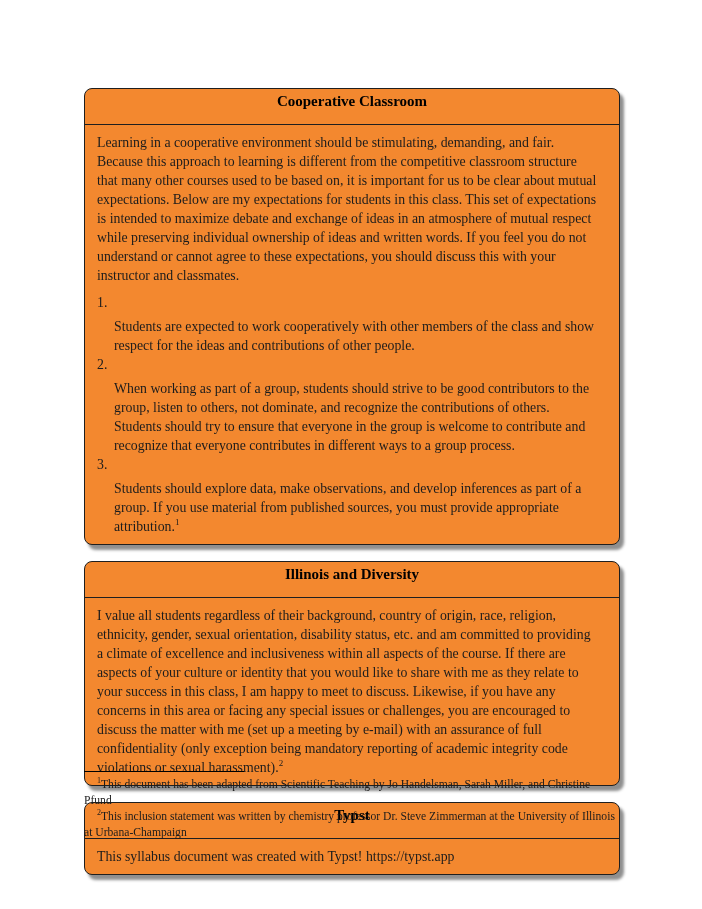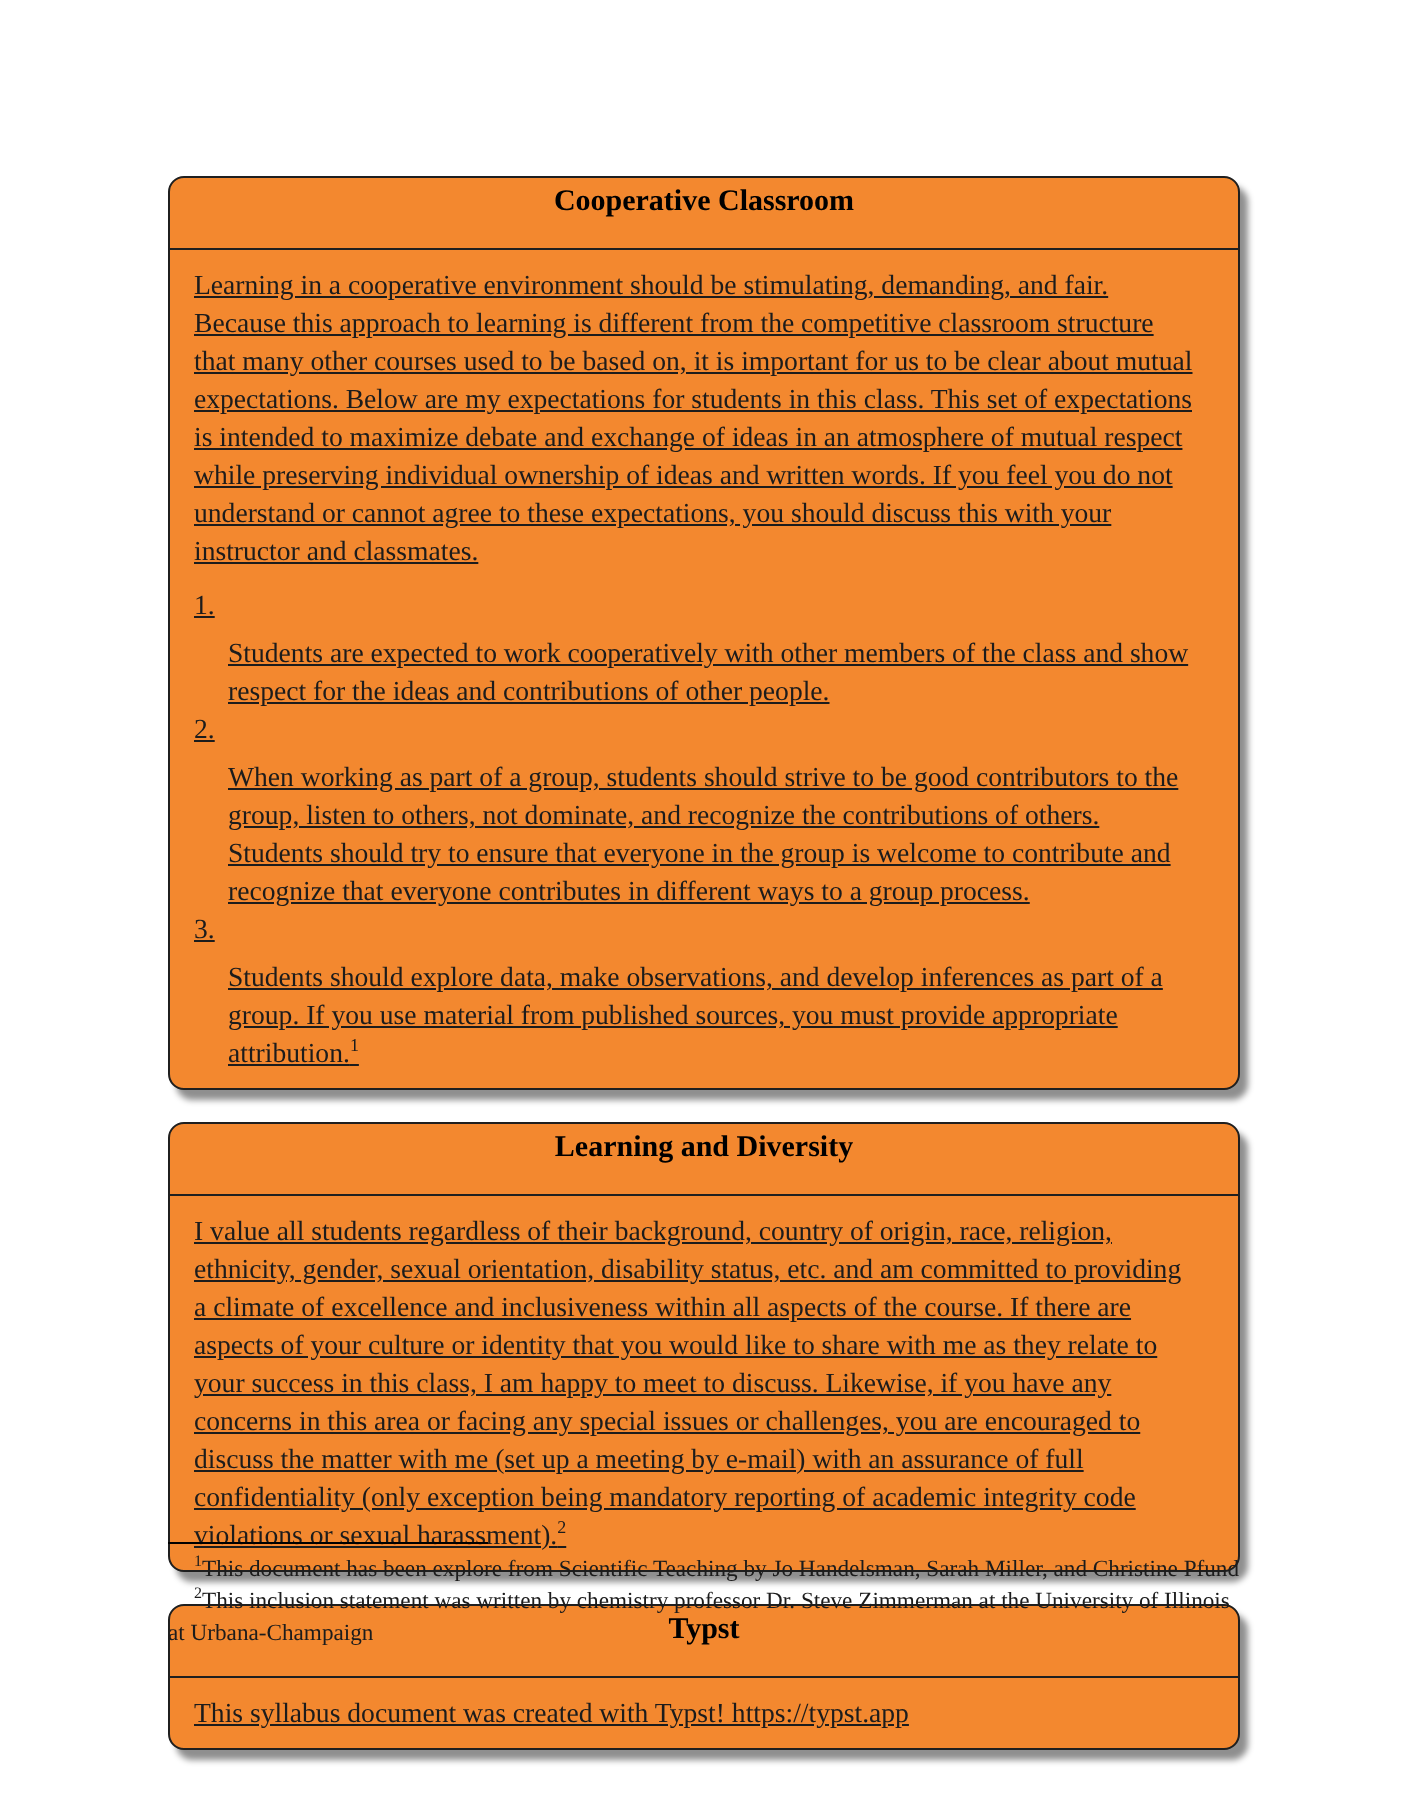--- a/index.html
+++ b/index.html
@@ -43,7 +43,6 @@
     font-size: 13.8px;
     line-height: 19px;
     text-align: left;
-    text-decoration: underline;
   }
   .box-body p {
     margin: 0;

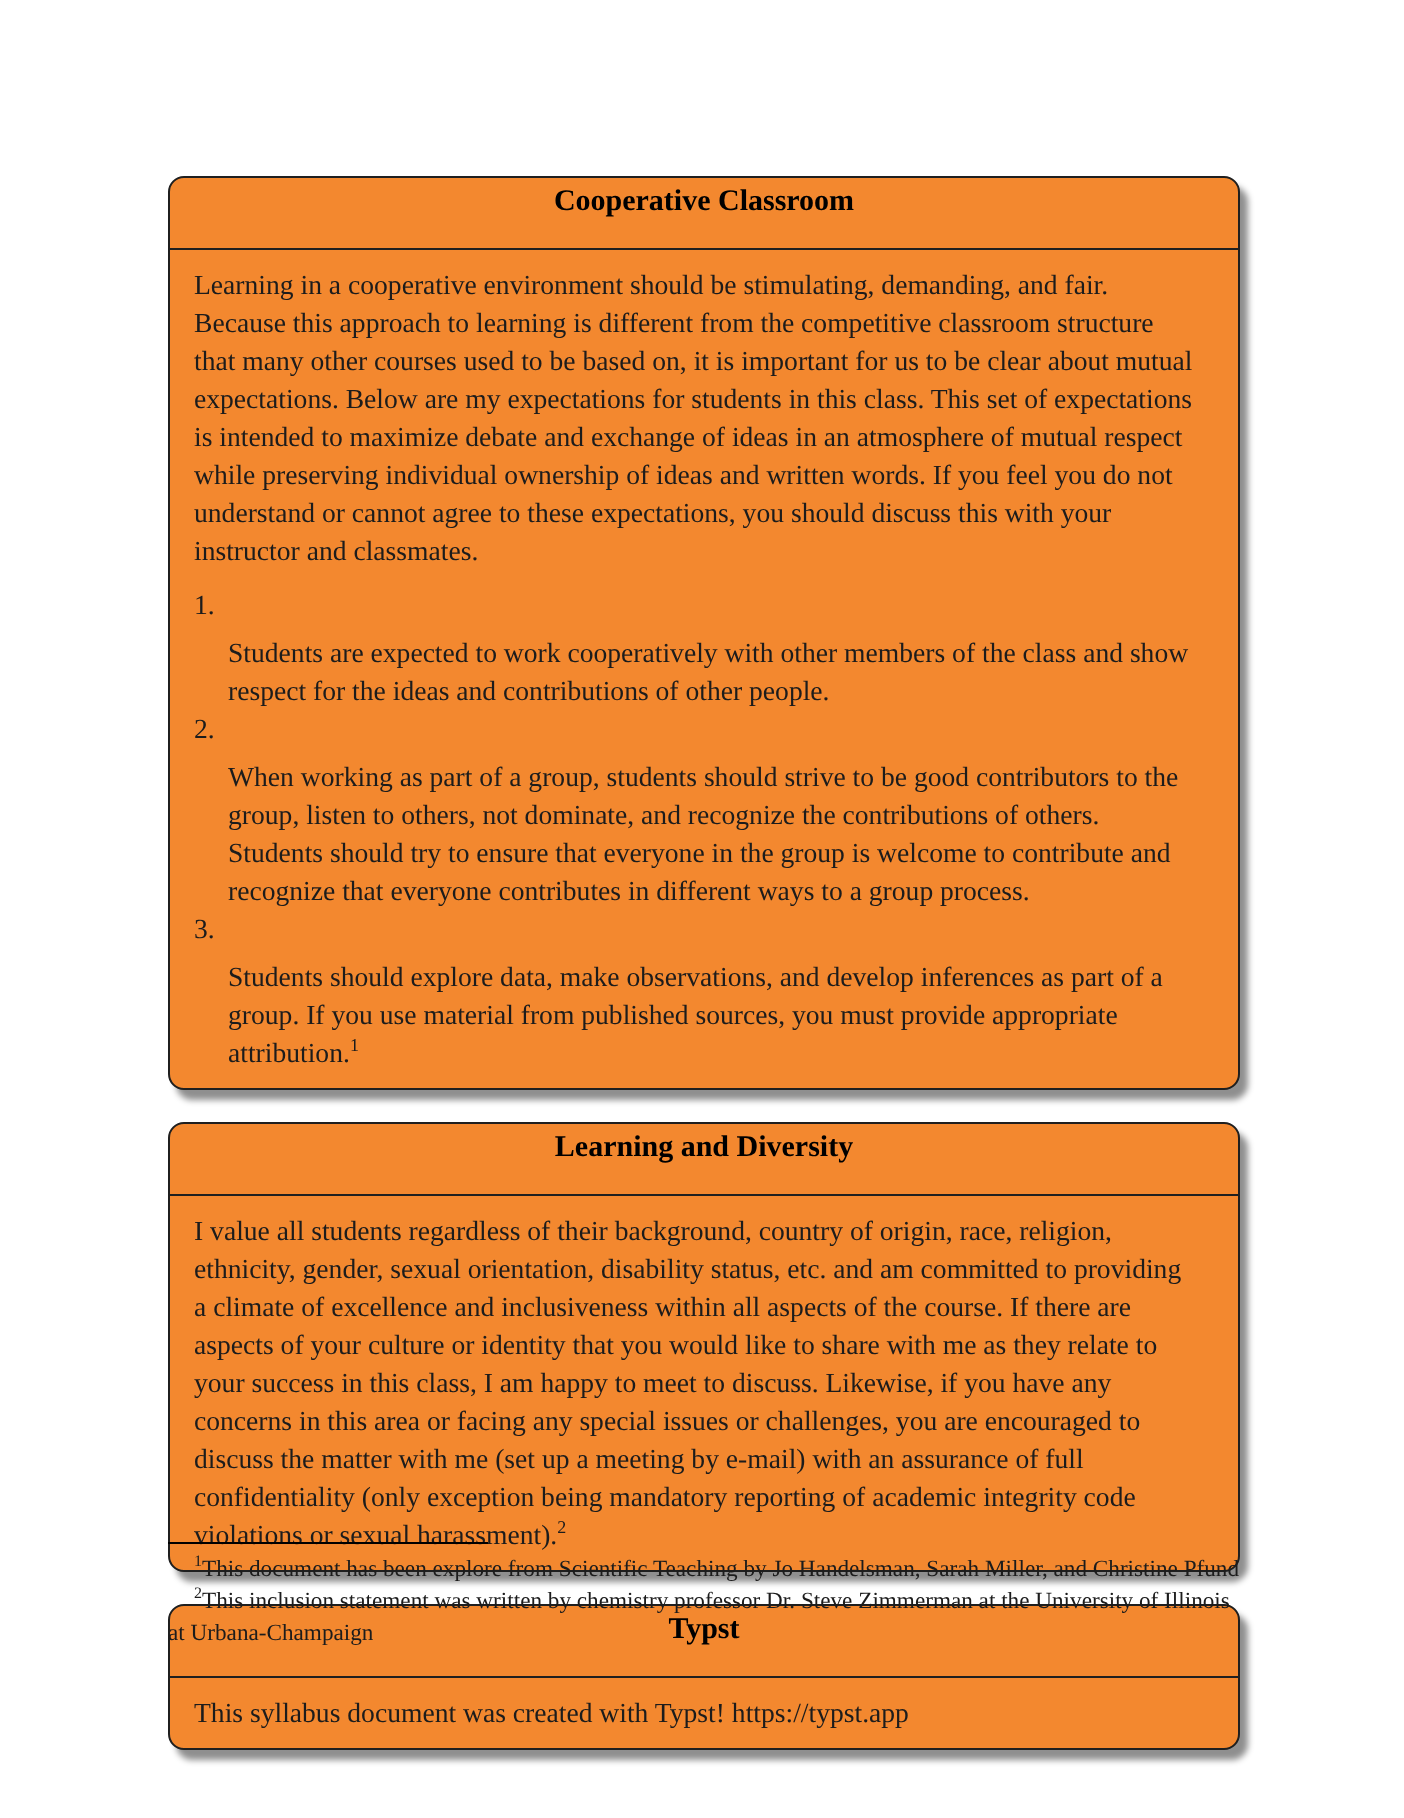--- a/index.html
+++ b/index.html
@@ -121,7 +121,7 @@
     </section>
 
     <section class="box">
-      <div class="box-title">Learning and Diversity</div>
+      <div class="box-title">Illinois and Diversity</div>
       <div class="box-body">
         <p><span>I value all students regardless of their background, country of origin, race, religion, ethnicity, gender, sexual orientation, disability status, etc. and am committed to providing a climate of excellence and inclusiveness within all aspects of the course. If there are aspects of your culture or identity that you would like to share with me as they relate to your success in this class, I am happy to meet to discuss. Likewise, if you have any concerns in this area or facing any special issues or challenges, you are encouraged to discuss the matter with me (set up a meeting by e-mail) with an assurance of full confidentiality (only exception being mandatory reporting of academic integrity code violations or sexual harassment).</span><sup class="fnref">2</sup></p>
       </div>

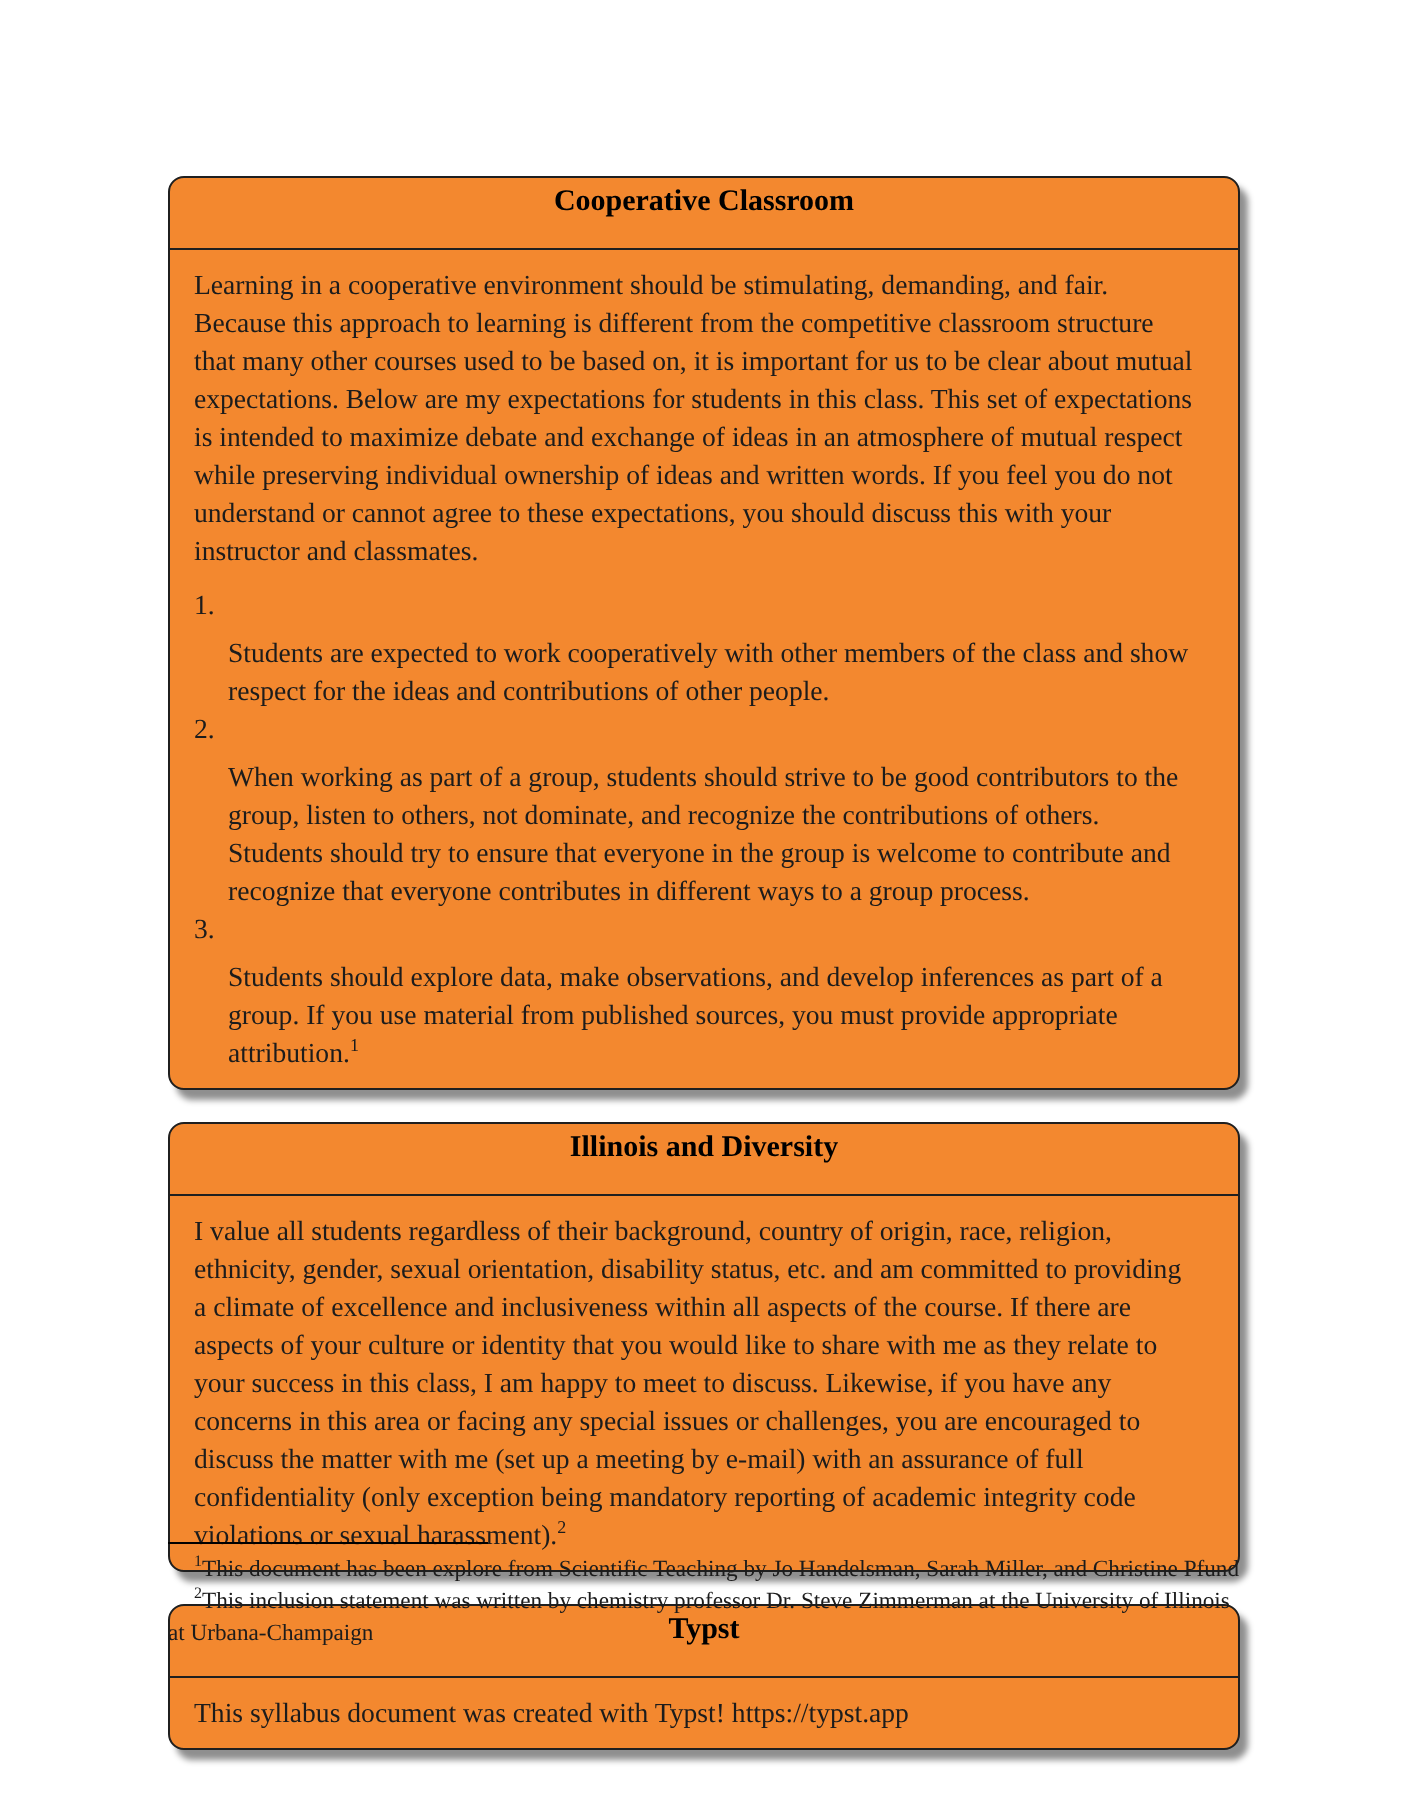--- a/index.html
+++ b/index.html
@@ -138,7 +138,7 @@
 
   <div class="footnote-area">
     <div class="footnote-rule"></div>
-    <p class="footnote"><sup>1</sup><span>This document has been explore from </span><span class="italic">Scientific Teaching</span><span> by Jo Handelsman, Sarah Miller, and Christine Pfund</span></p>
+    <p class="footnote"><sup>1</sup><span>This document has been adapted from </span><span class="italic">Scientific Teaching</span><span> by Jo Handelsman, Sarah Miller, and Christine Pfund</span></p>
     <p class="footnote"><sup>2</sup><span>This inclusion statement was written by chemistry professor Dr. Steve Zimmerman at the University of Illinois at Urbana-Champaign</span></p>
   </div>
 </div>

